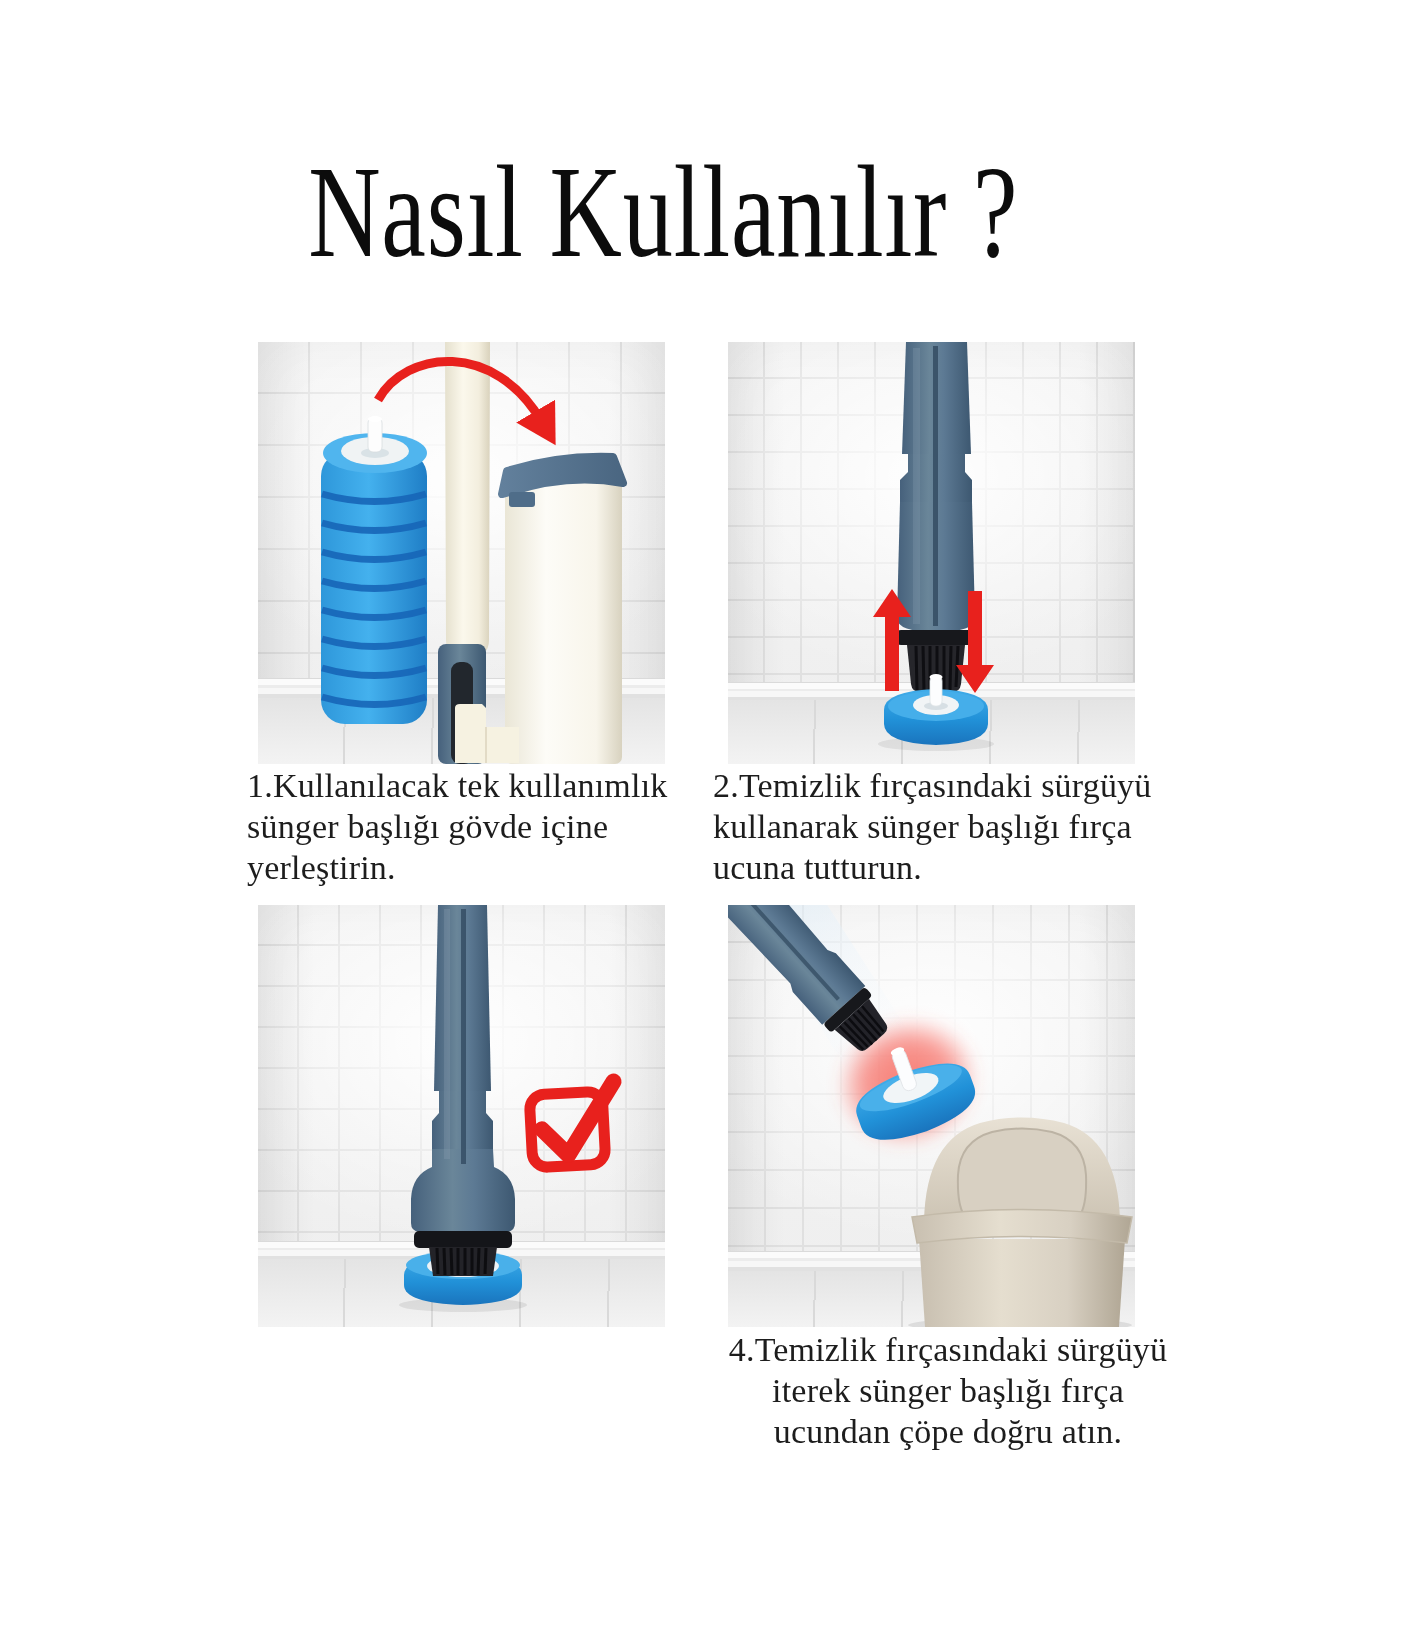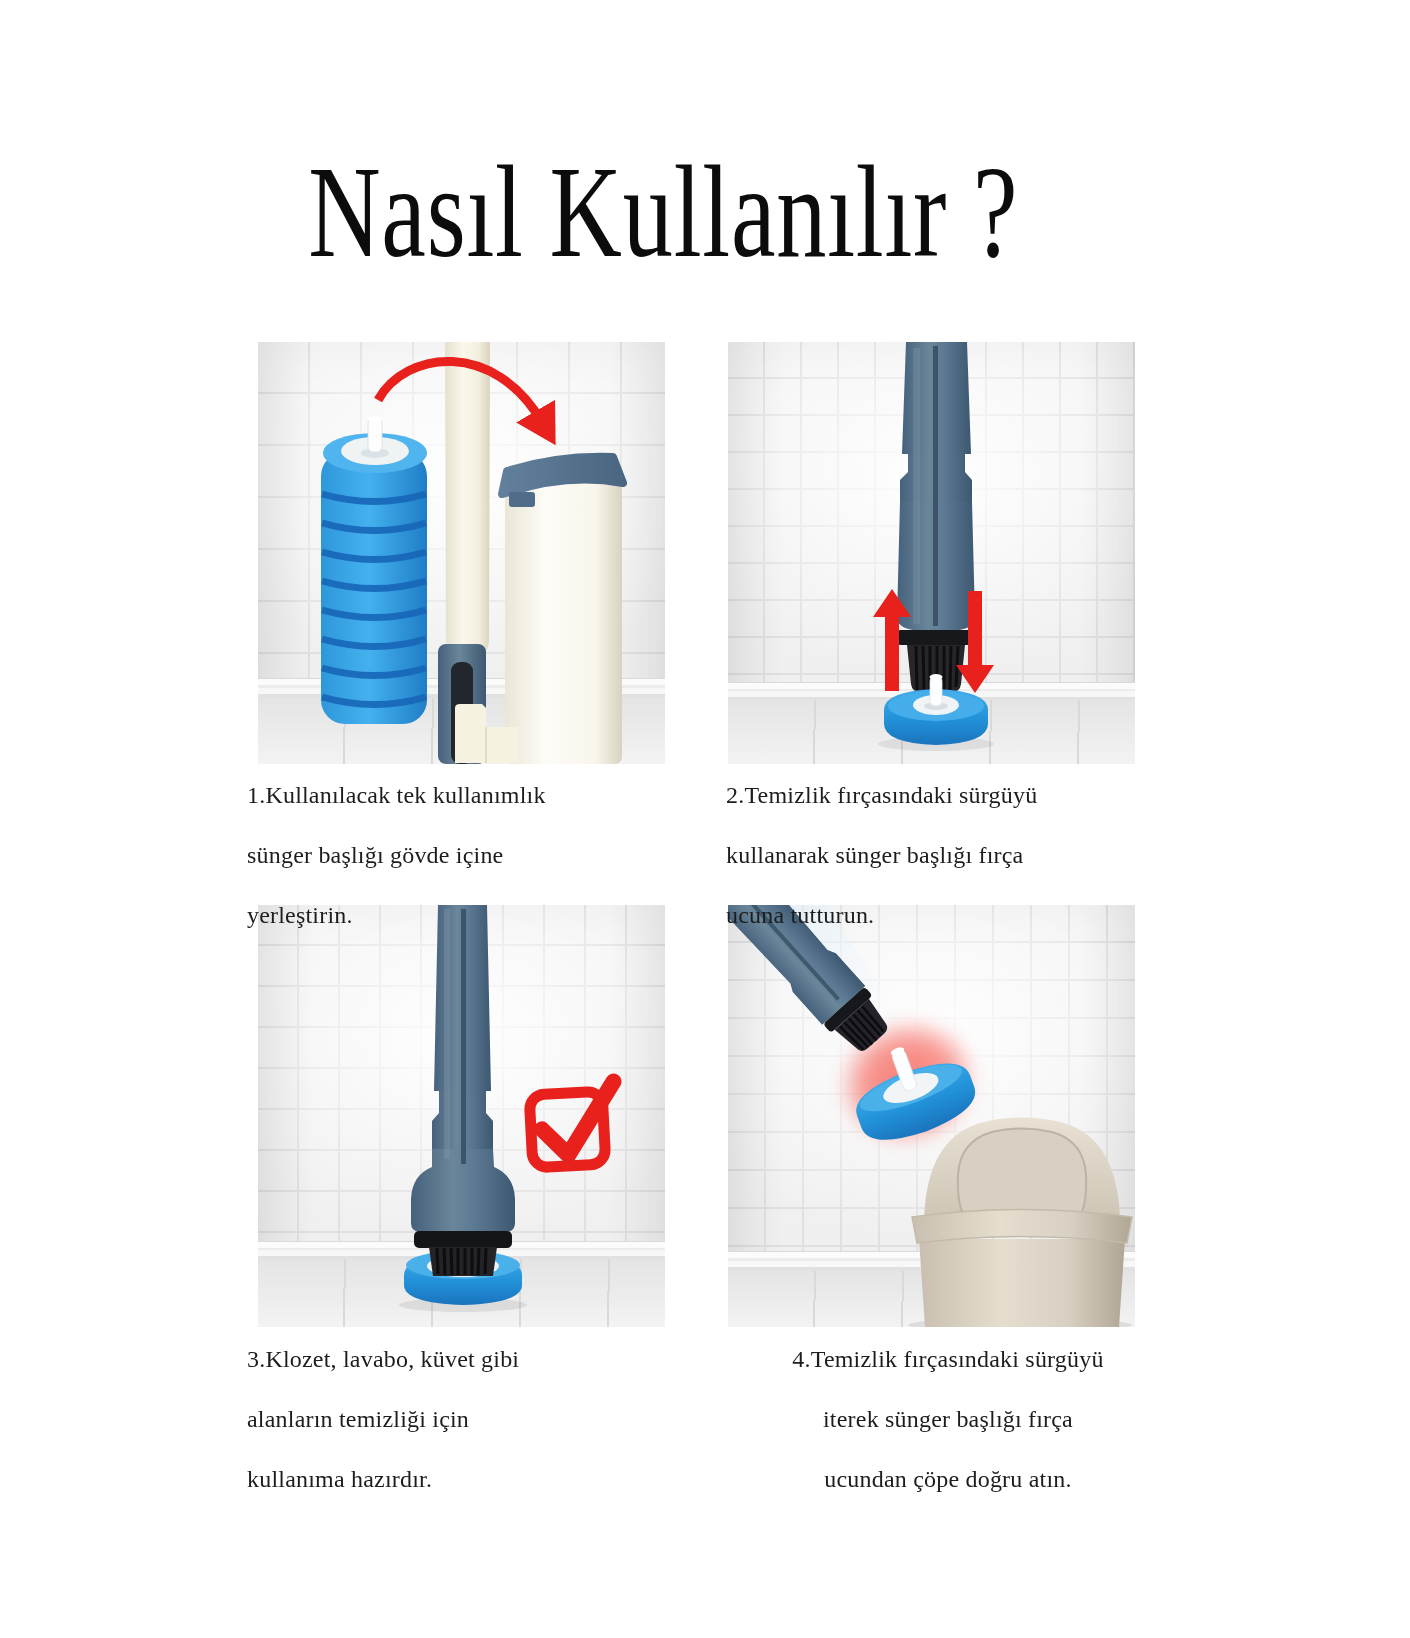--- a/index.html
+++ b/index.html
@@ -35,7 +35,7 @@
        linear-gradient(180deg,#e4e4e4,#f3f3f3);}
   .scene{position:absolute;left:0;top:0;width:407px;height:422px;}
 
-  .caption{position:absolute;width:470px;font-size:24px;line-height:60px;
+  .caption{position:absolute;width:470px;font-size:34px;line-height:41px;
            color:#1d1d1d;white-space:pre;letter-spacing:0.2px;}
   #cap1{left:247px;top:765px;}
   #cap2{left:713px;top:765px;margin-left:13px;}

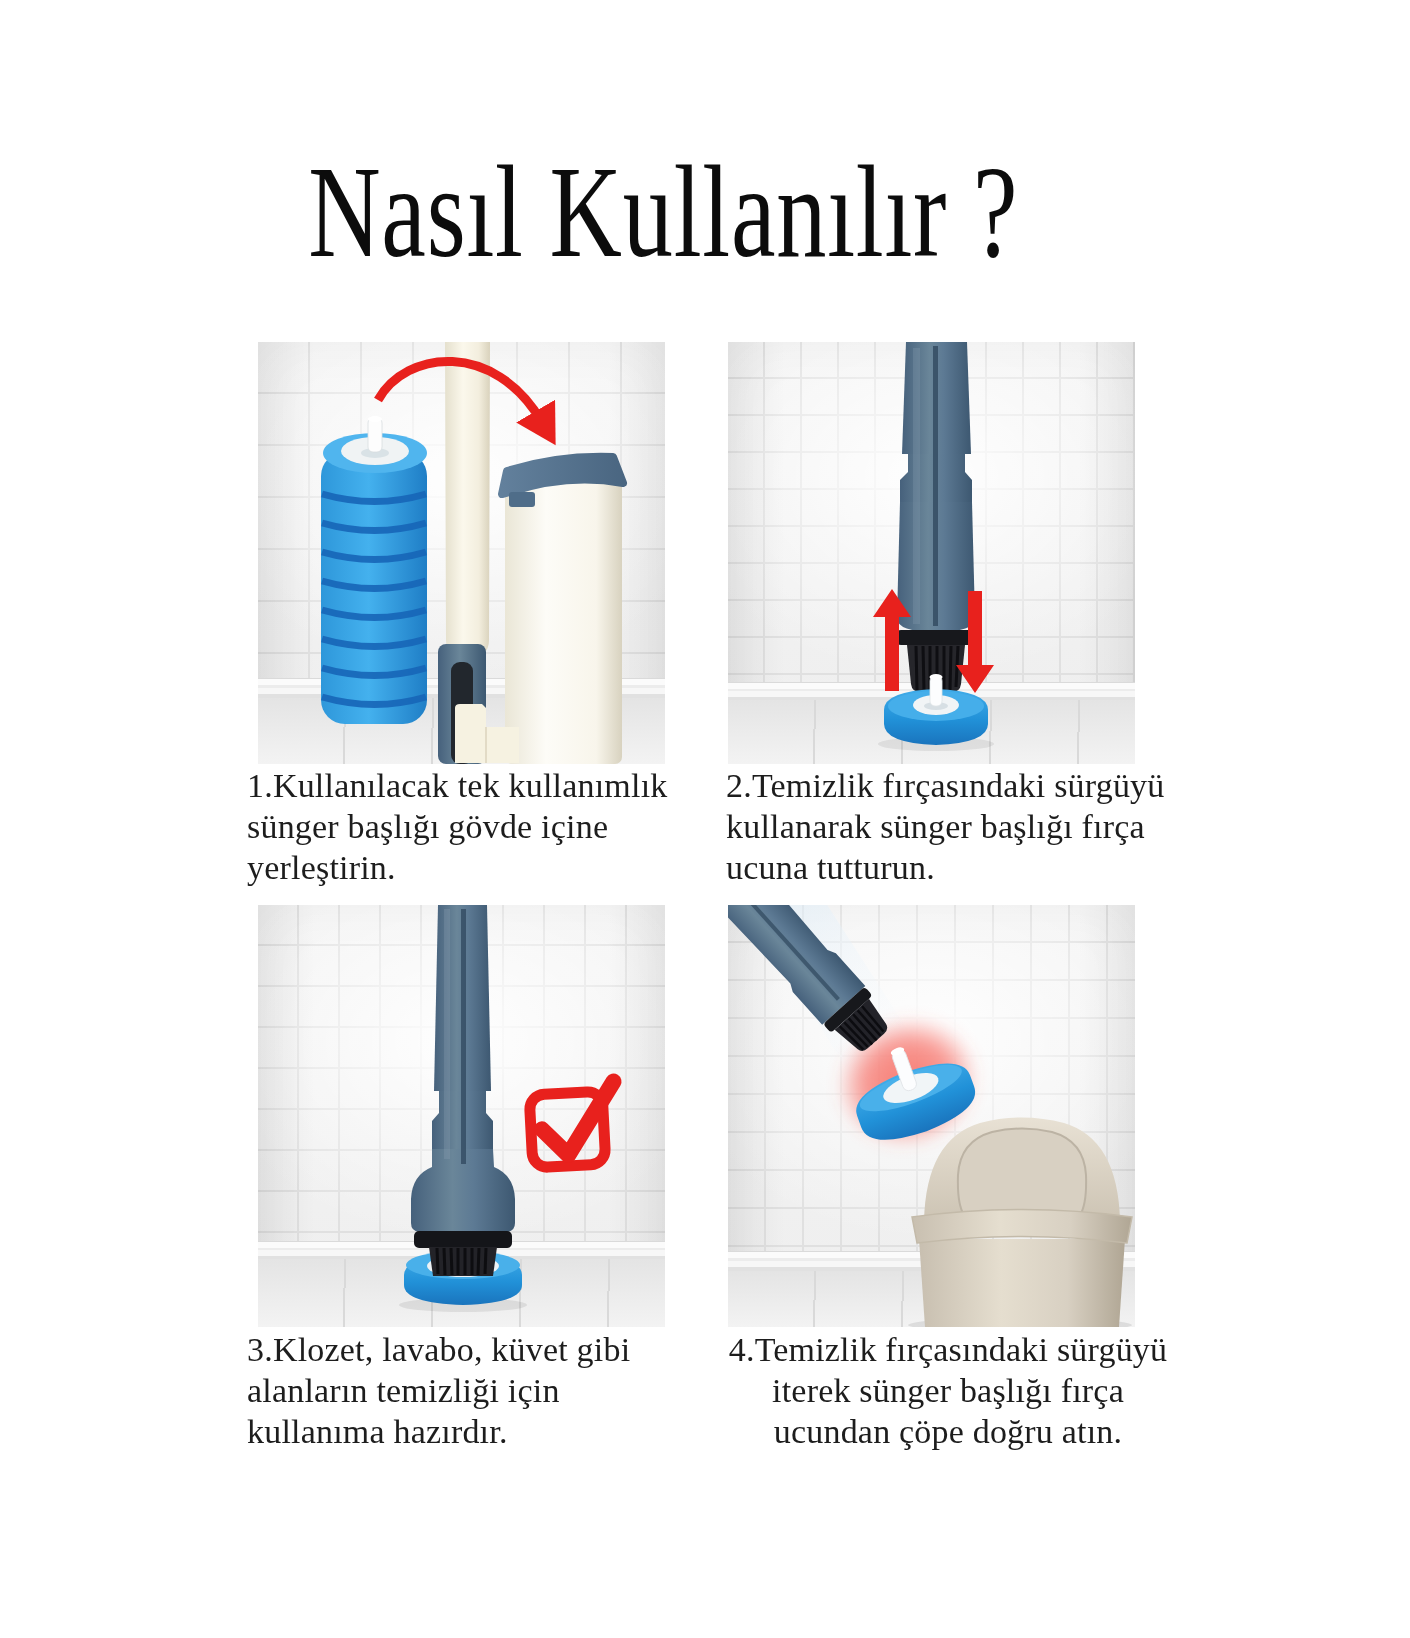--- a/index.html
+++ b/index.html
@@ -38,7 +38,7 @@
   .caption{position:absolute;width:470px;font-size:34px;line-height:41px;
            color:#1d1d1d;white-space:pre;letter-spacing:0.2px;}
   #cap1{left:247px;top:765px;}
-  #cap2{left:713px;top:765px;margin-left:13px;}
+  #cap2{left:713px;top:765px;}
   #cap3{left:247px;top:1329px;}
   #cap4{left:713px;top:1329px;text-align:center;}
 </style>

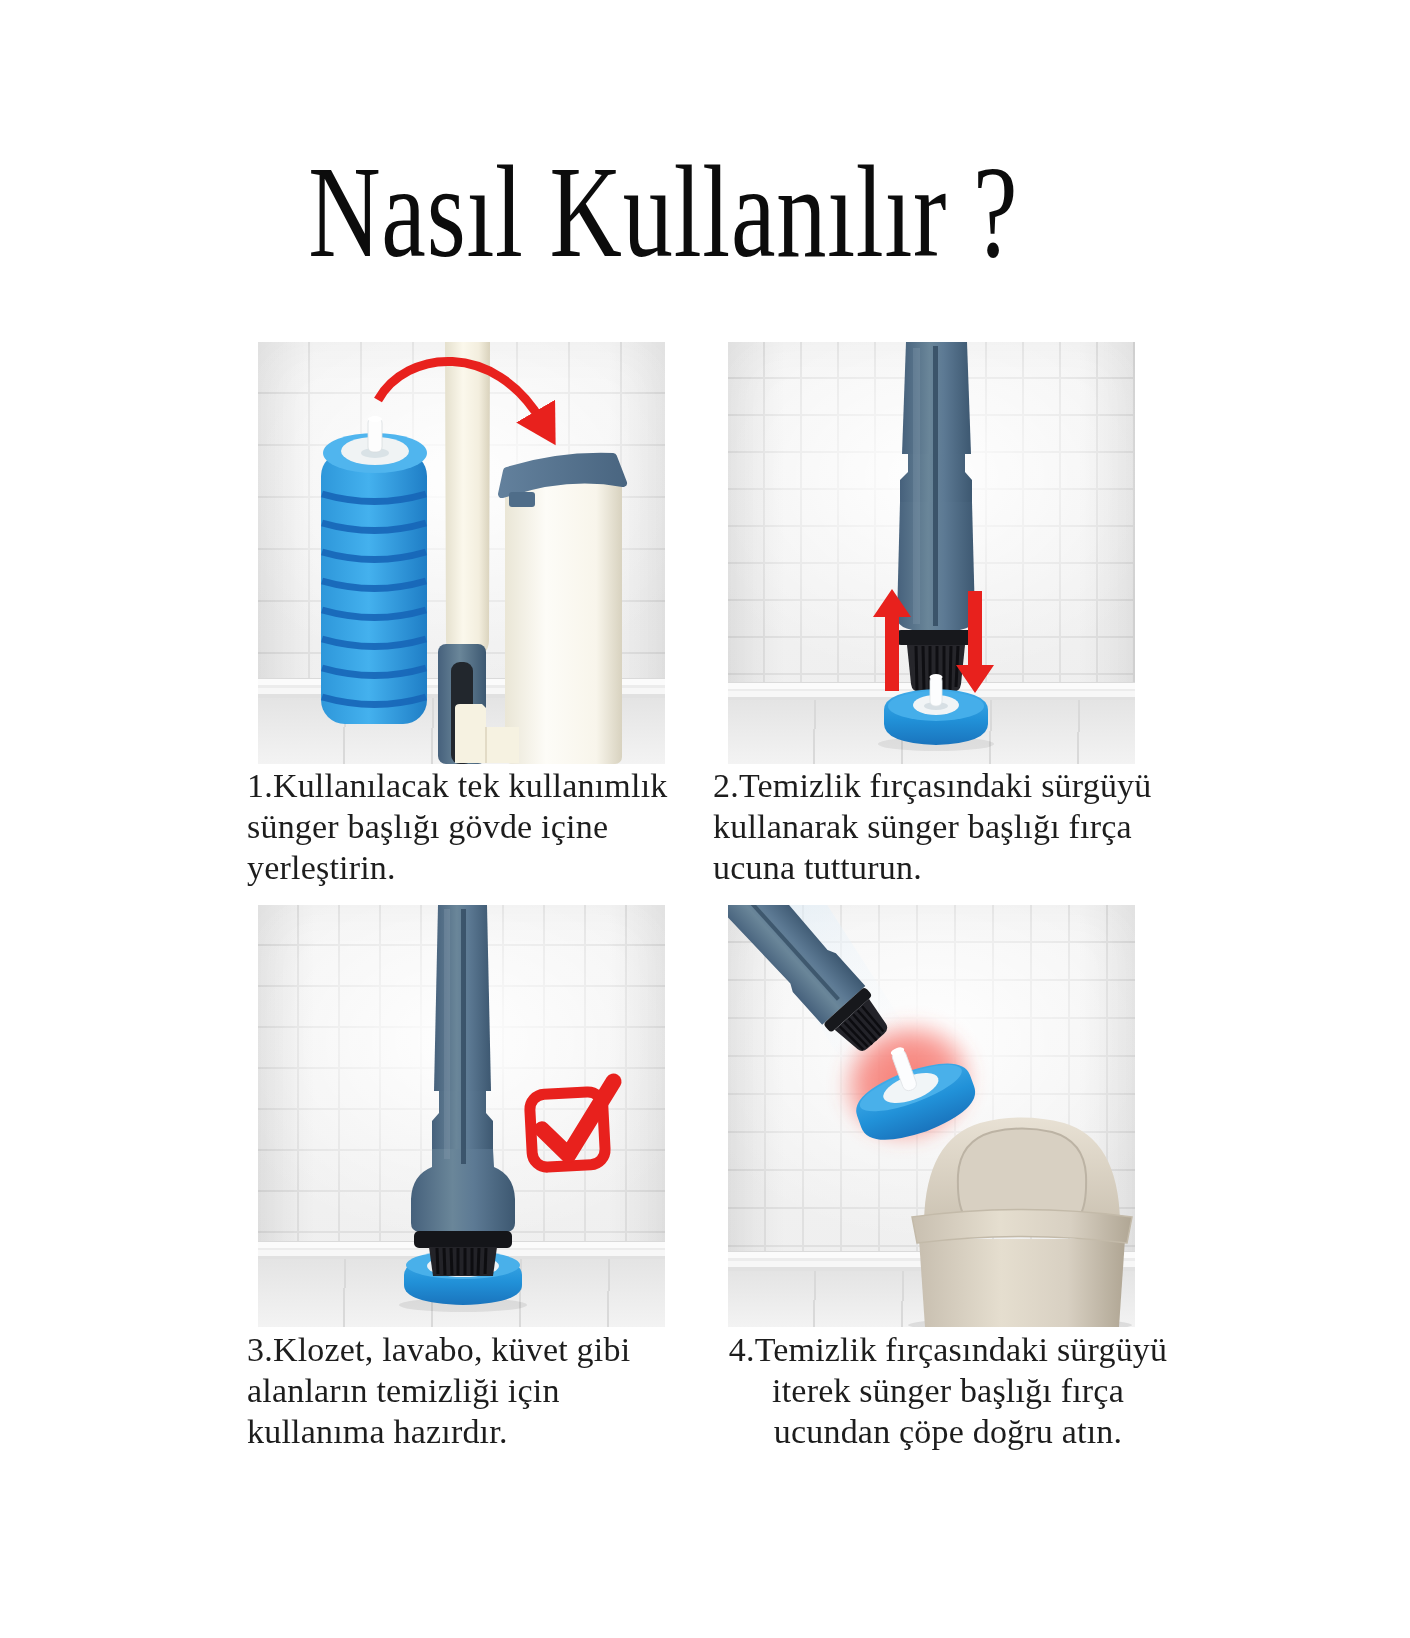--- a/index.html
+++ b/index.html
@@ -328,9 +328,6 @@
   <div class="caption" id="cap2">2.Temizlik fırçasındaki sürgüyü
 kullanarak sünger başlığı fırça
 ucuna tutturun.</div>
-  <div class="caption" id="cap3">3.Klozet, lavabo, küvet gibi
-alanların temizliği için
-kullanıma hazırdır.</div>
   <div class="caption" id="cap4">4.Temizlik fırçasındaki sürgüyü
 iterek sünger başlığı fırça
 ucundan çöpe doğru atın.</div>

